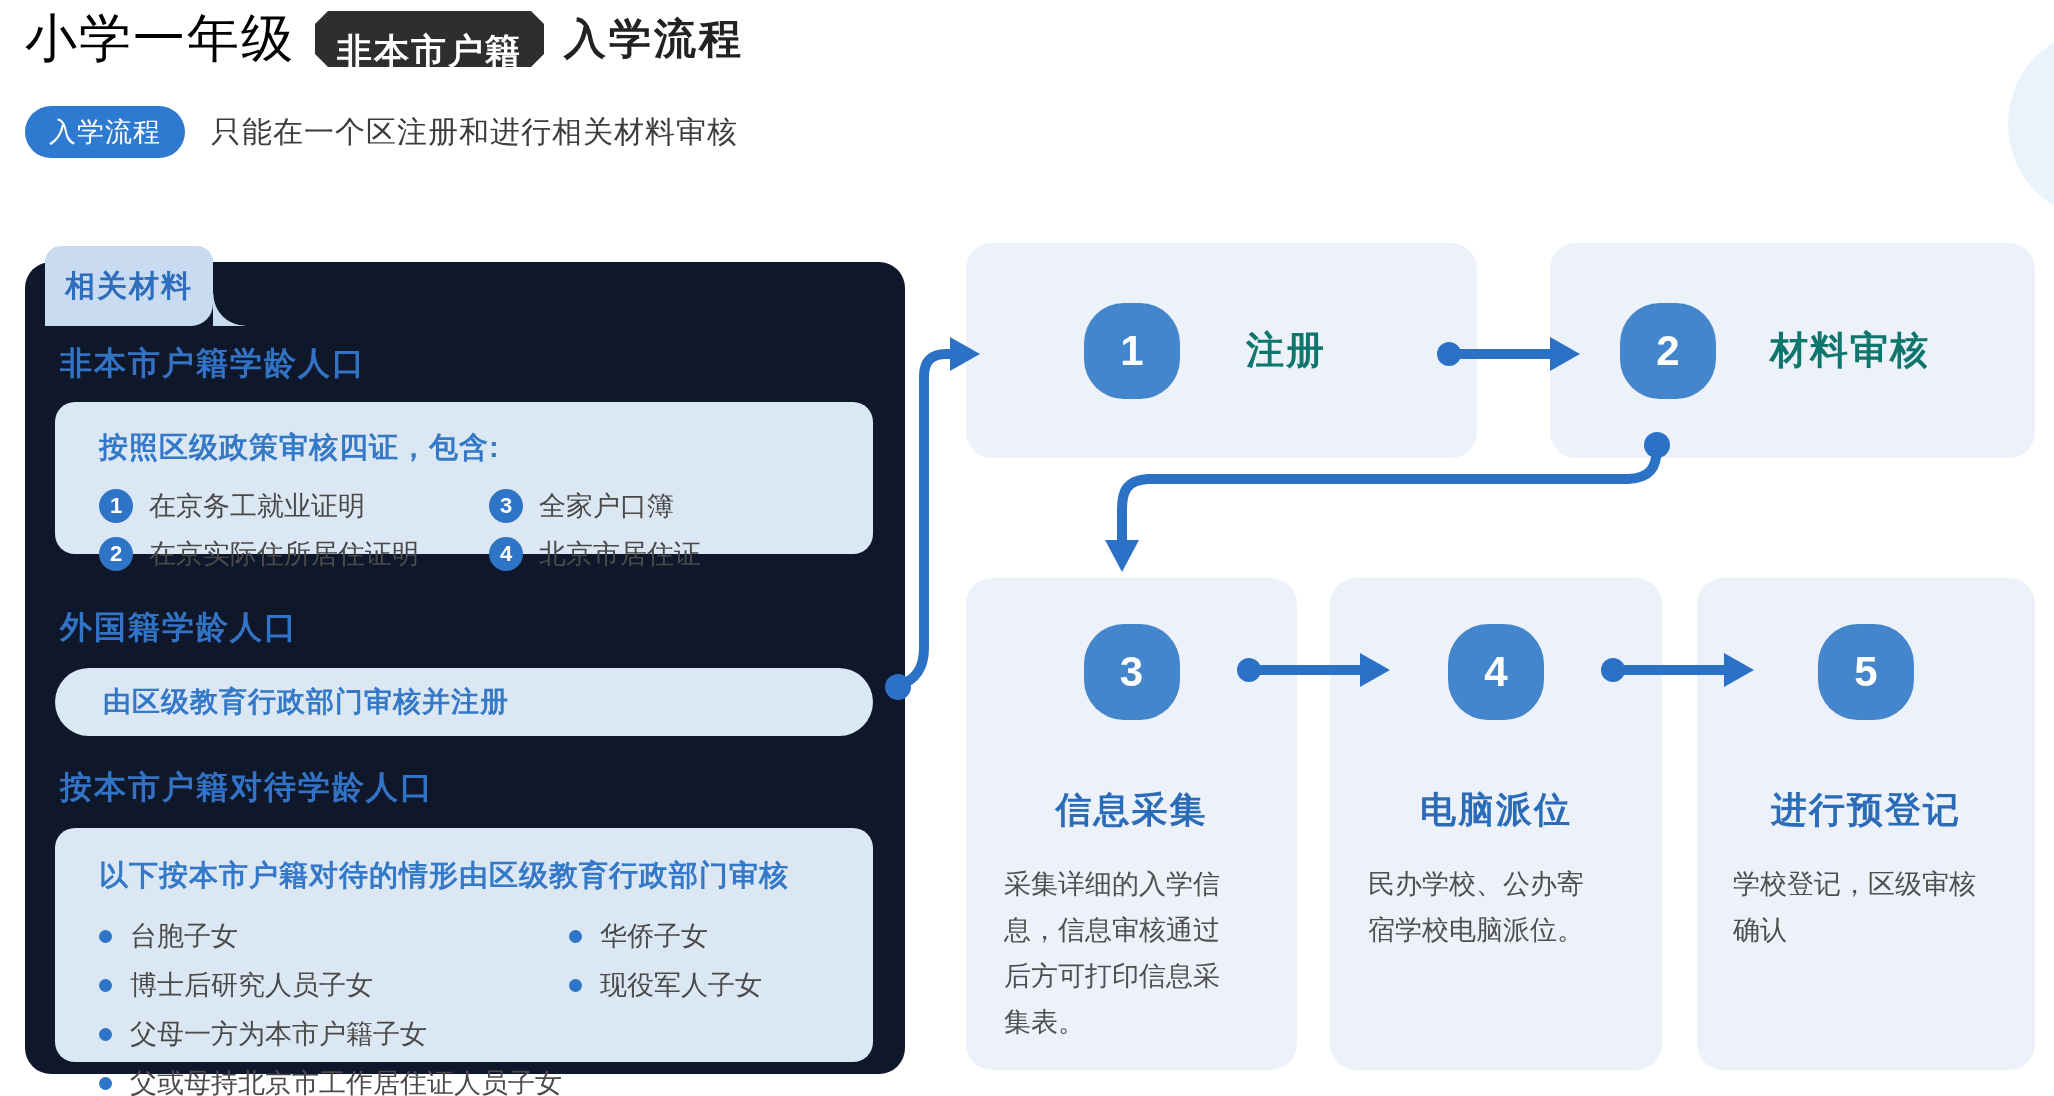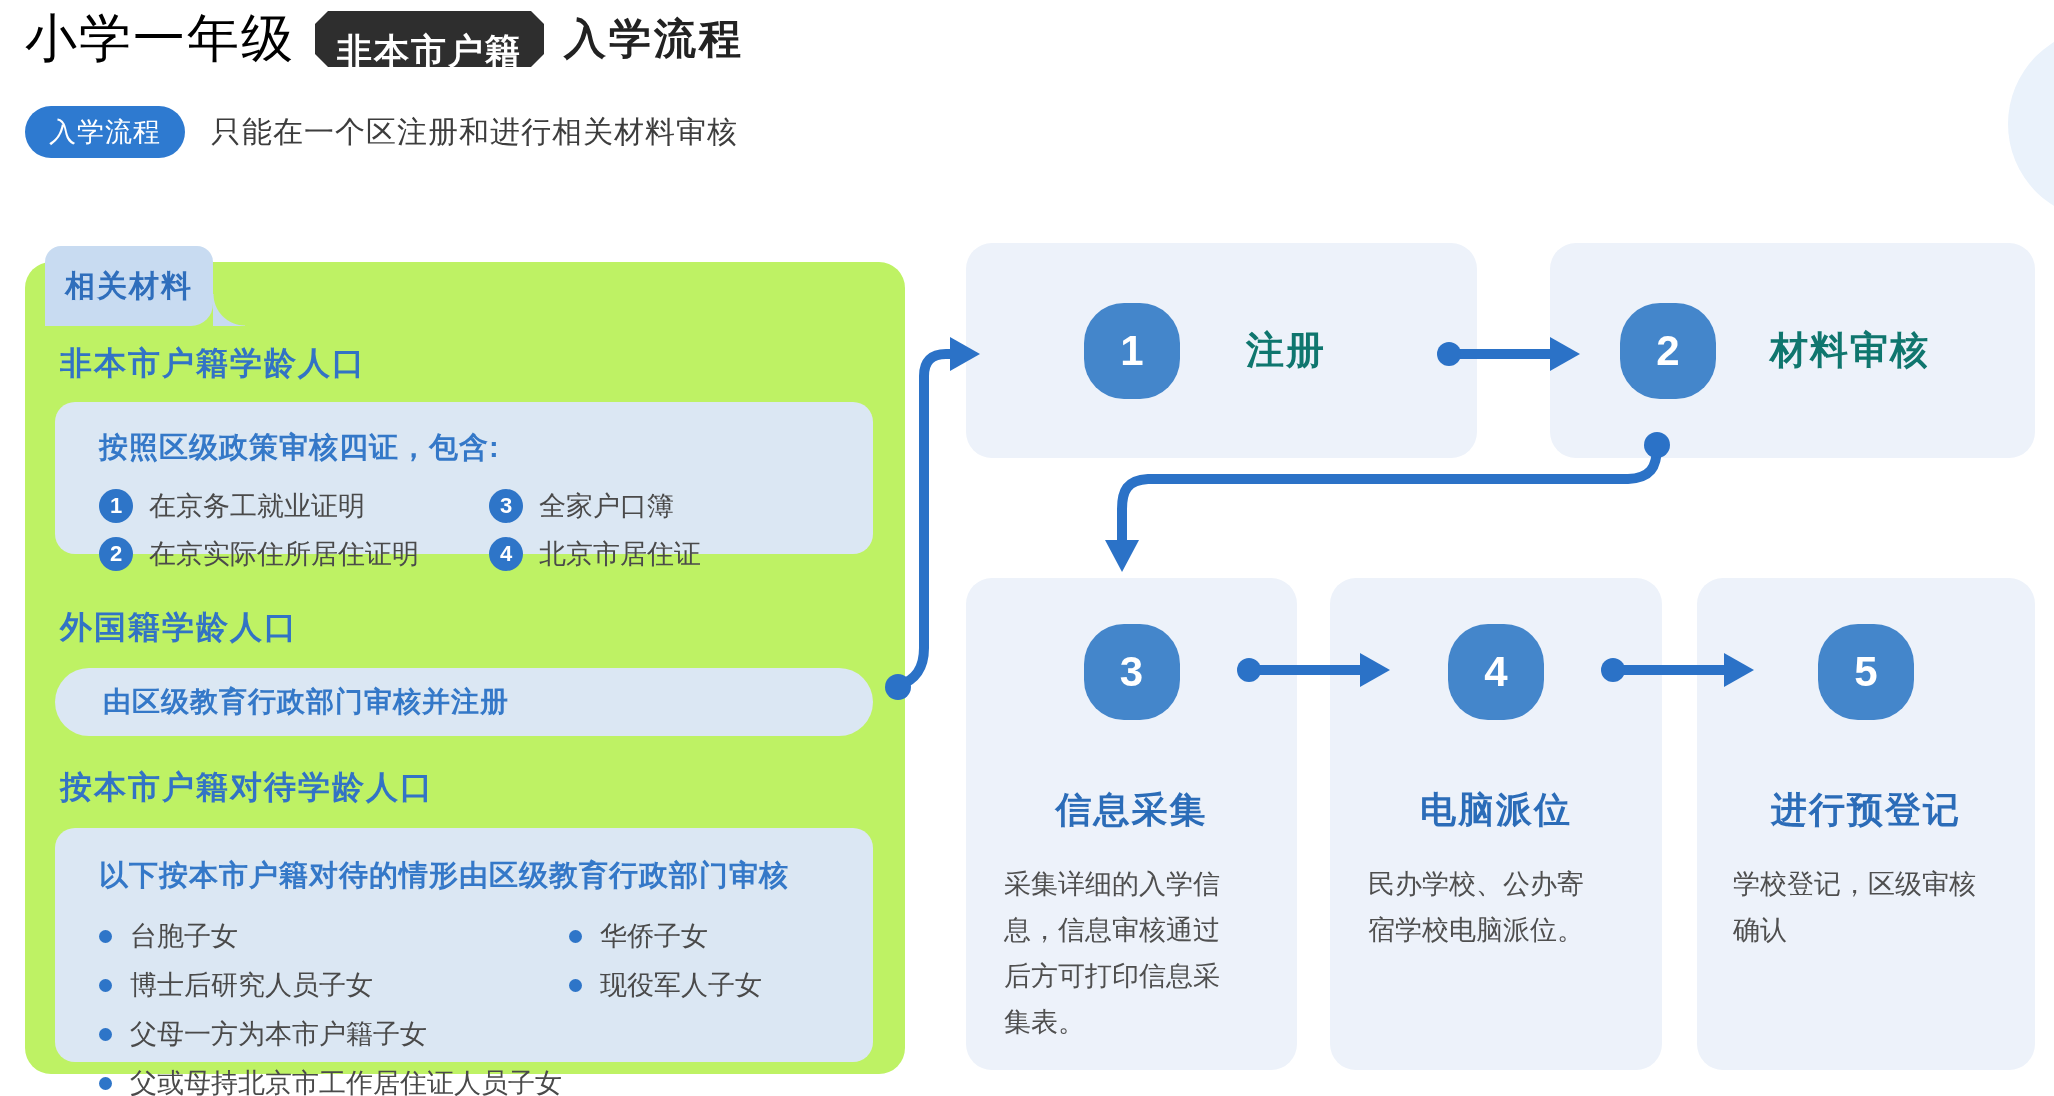--- a/index.html
+++ b/index.html
@@ -45,7 +45,7 @@
   .panel {
     position:absolute; left:25px; top:262px;
     width:880px; height:812px;
-    background:#bef264; border-radius:26px; z-index:1;
+    background:#0f172a; border-radius:26px; z-index:1;
   }
   .panel-tab {
     position:absolute; left:20px; top:-16px;

